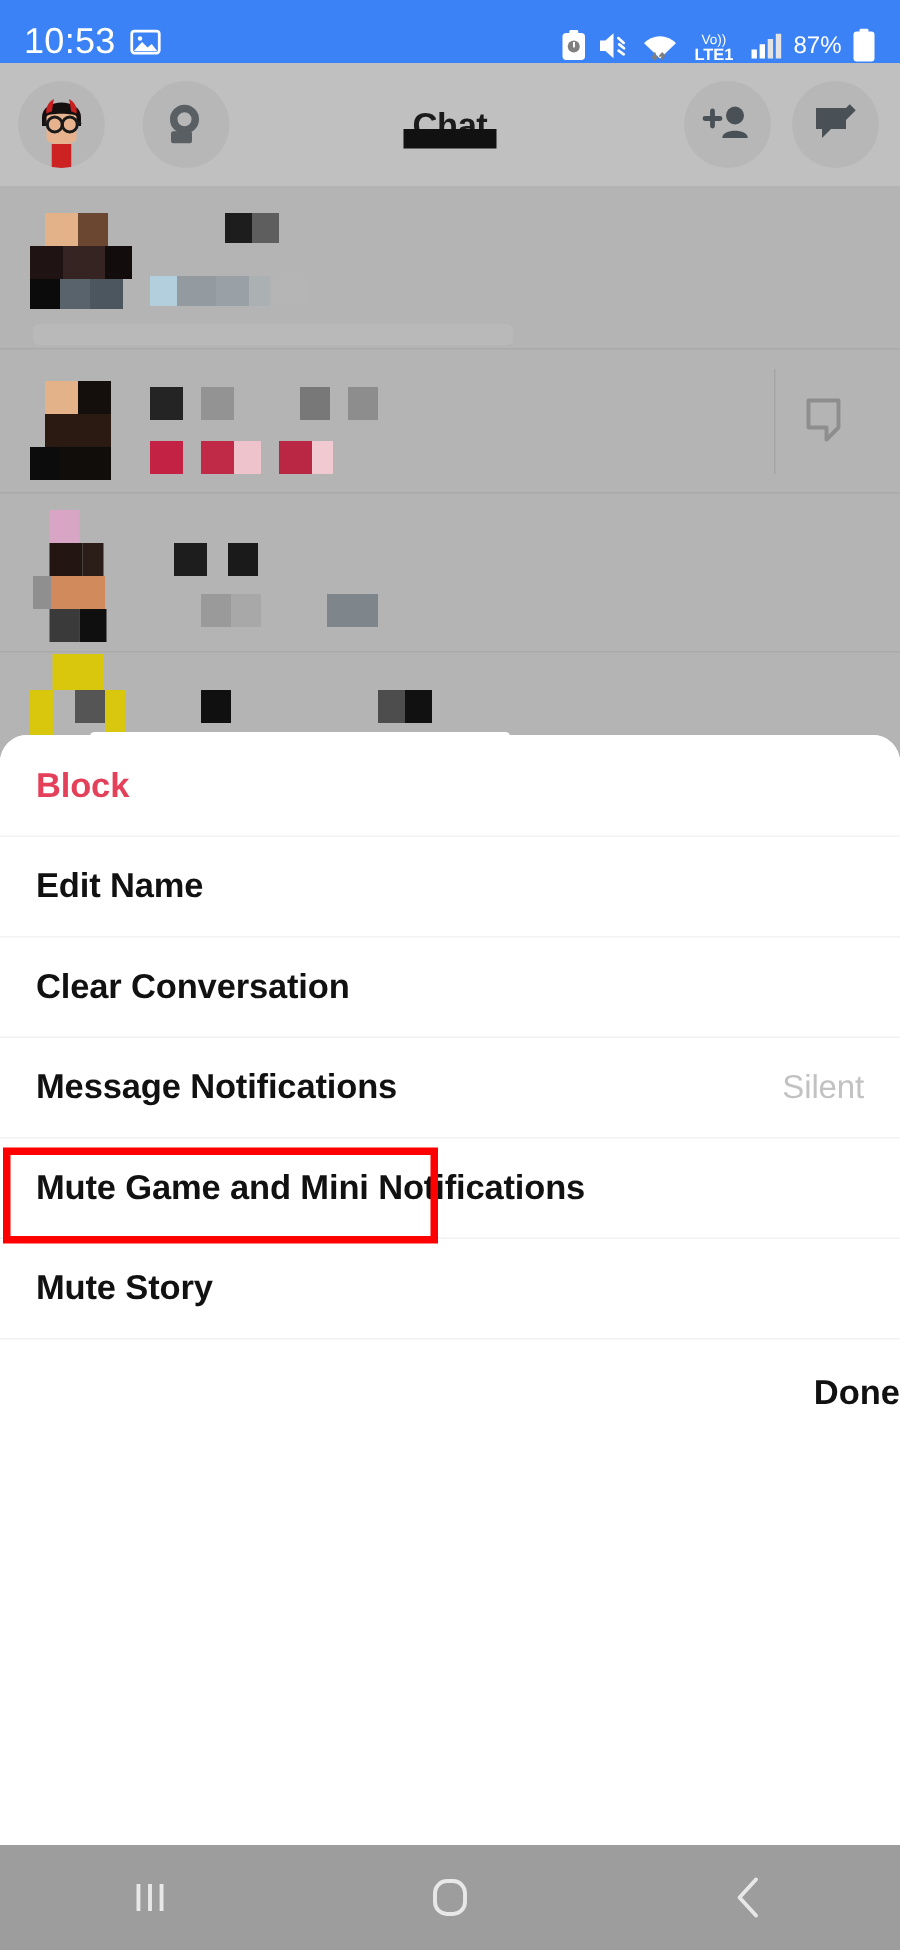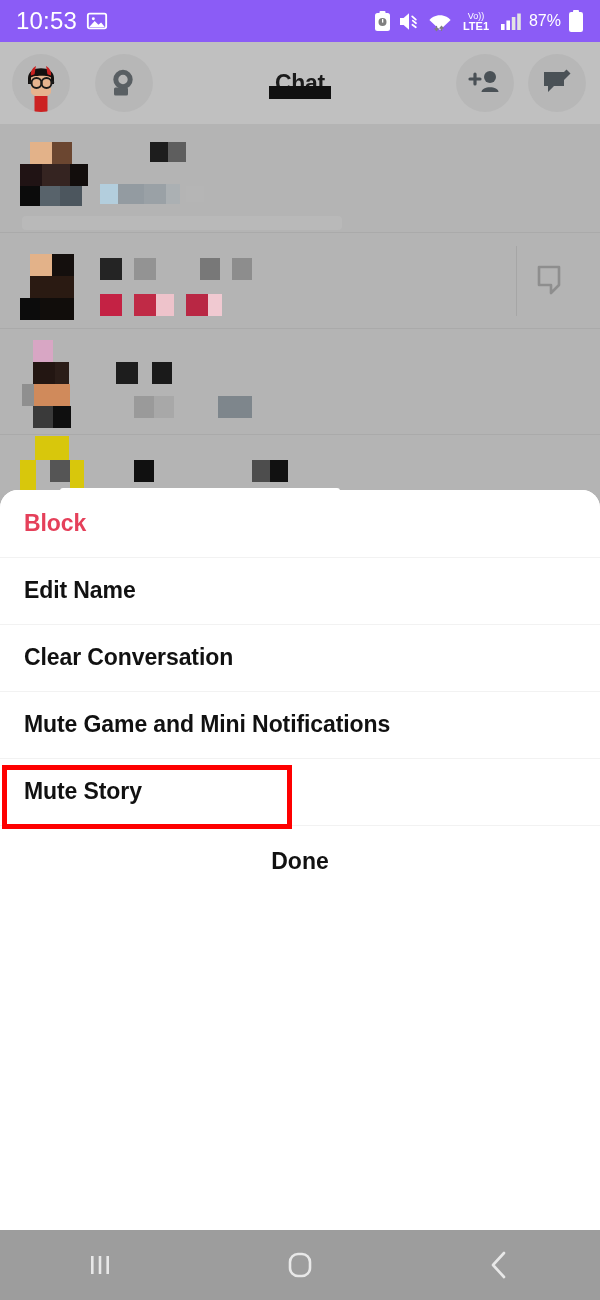--- a/index.html
+++ b/index.html
@@ -28,9 +28,9 @@
     top: 0; left: 0;
     width: 600px;
     height: 42px;
-    background: #8b5cf6;
-    display: flex;
-    align-items: center;
+    background: #3b82f6;
+    display: flex;
+    align-items: flex-end;
     justify-content: space-between;
     padding: 0 16px;
     box-sizing: border-box;

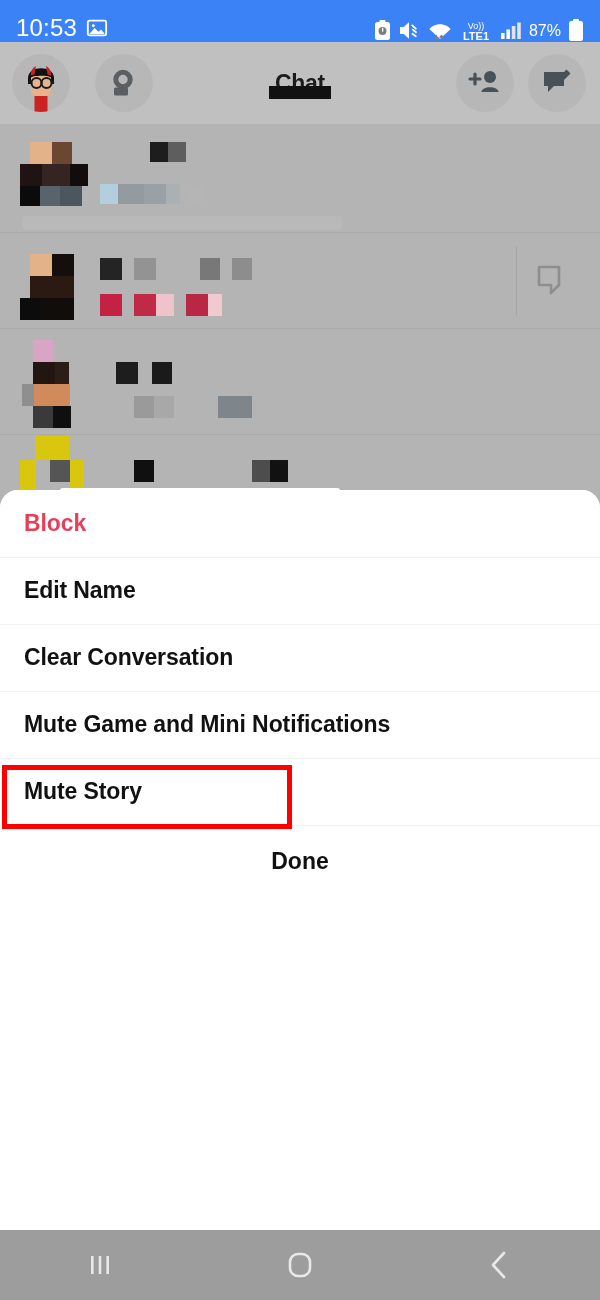--- a/index.html
+++ b/index.html
@@ -465,6 +465,10 @@
     </div>
 
 
+    <div class="menu-item">
+      <span class="mi-label">Message Notifications</span>
+      <span class="mi-value">Silent</span>
+    </div>
 
     <div class="menu-item">
       <span class="mi-label">Mute Game and Mini Notifications</span>

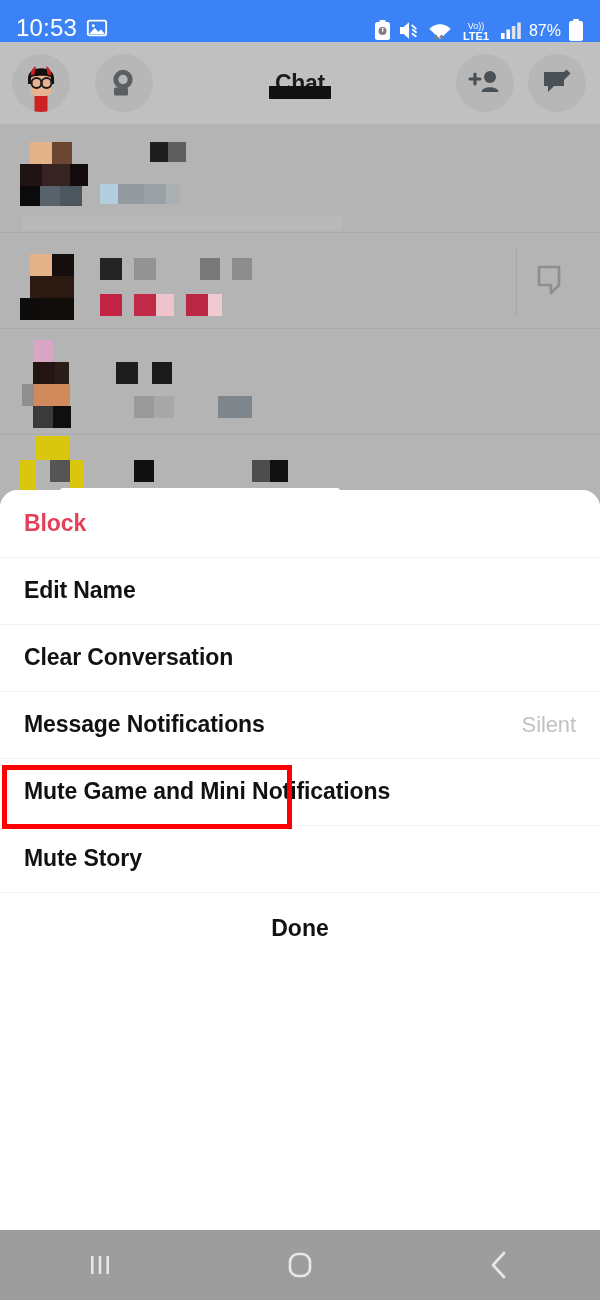--- a/index.html
+++ b/index.html
@@ -217,7 +217,7 @@
     height: 72px;
     display: flex;
     align-items: center;
-    justify-content: center;
+    justify-content: flex-end;
     background: #ffffff;
   }
   .done-row::before {

